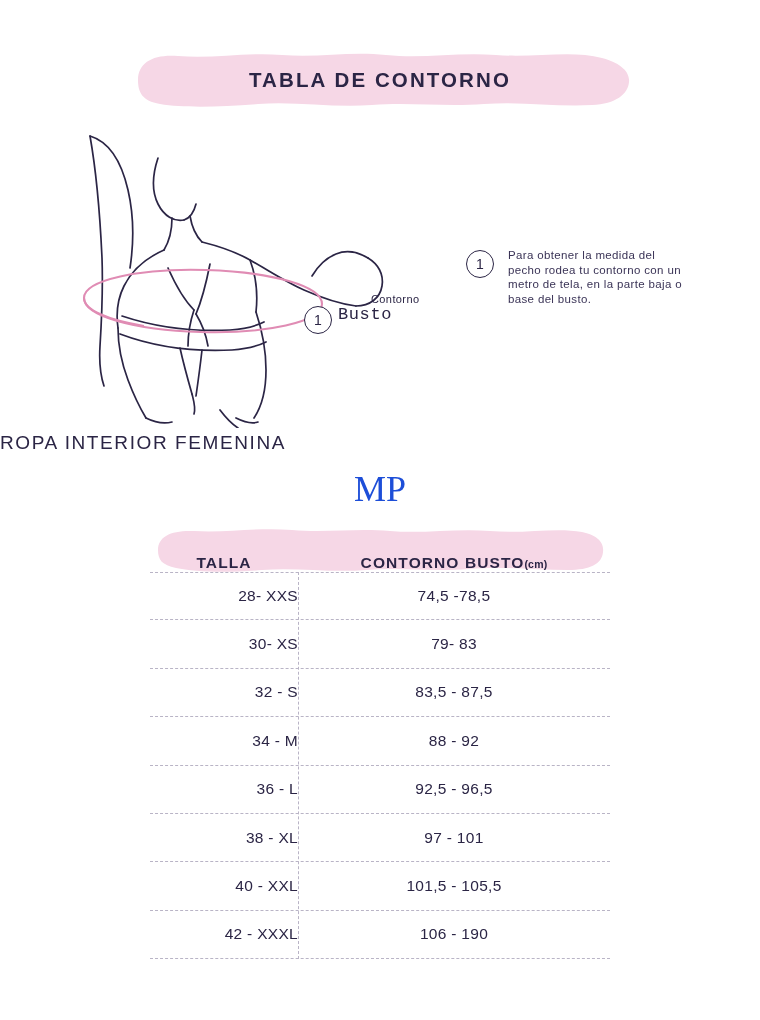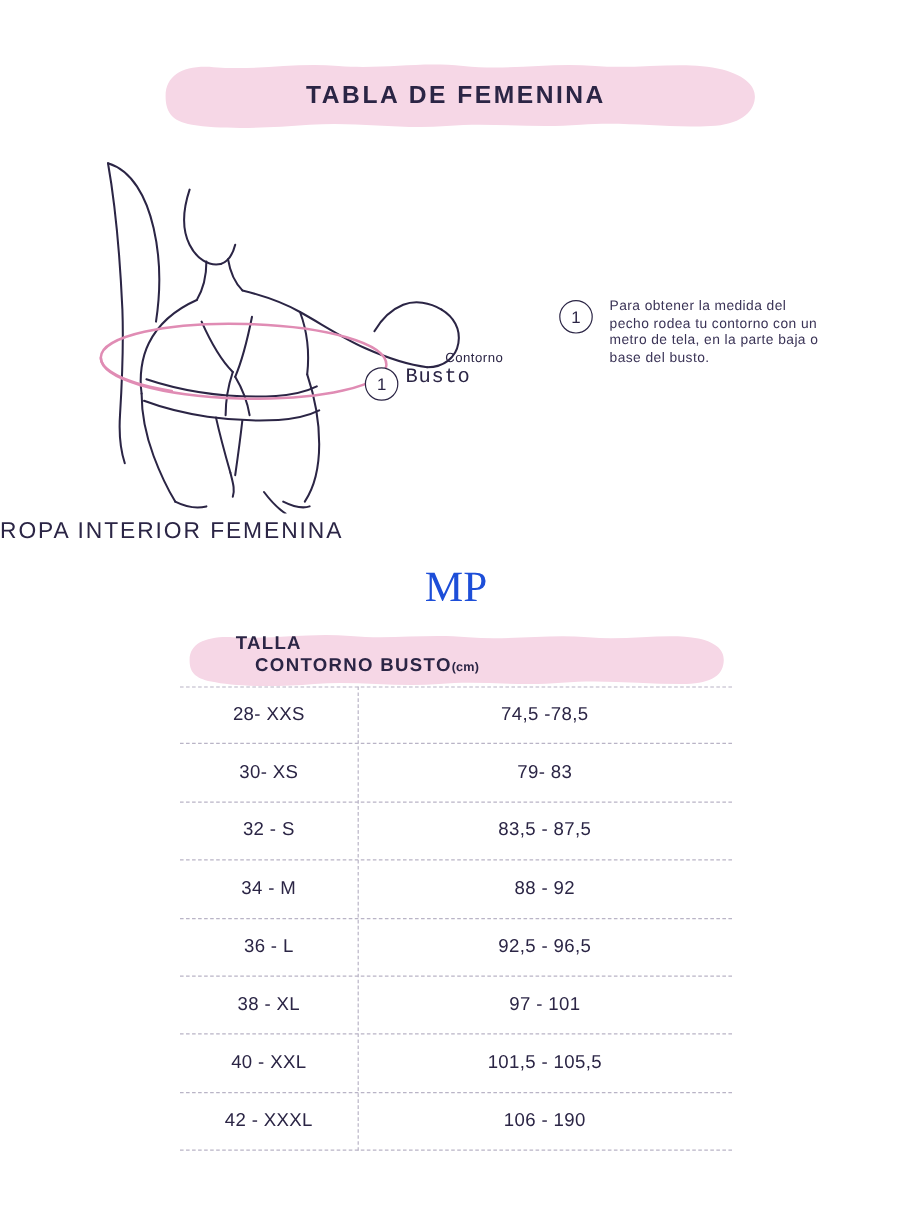--- a/index.html
+++ b/index.html
@@ -201,7 +201,7 @@
   <svg class="banner-blob" viewBox="0 0 512 56" preserveAspectRatio="none">
     <path d="M14,28 C14,10 30,2 54,4 C90,7 120,0 158,3 C196,6 225,-1 262,3 C300,7 332,0 372,3 C410,6 448,-2 478,6 C500,12 506,22 505,30 C504,42 492,52 468,53 C430,55 398,49 360,52 C320,55 286,50 248,53 C208,56 172,49 134,52 C96,55 60,56 36,52 C18,49 14,40 14,28 Z" fill="#f6d7e6"></path>
   </svg>
-  <div class="banner-title">TABLA DE FEMENINA</div>
+  <div class="banner-title">TABLA DE CONTORNO</div>
 </div>
 
 <div class="illustration">

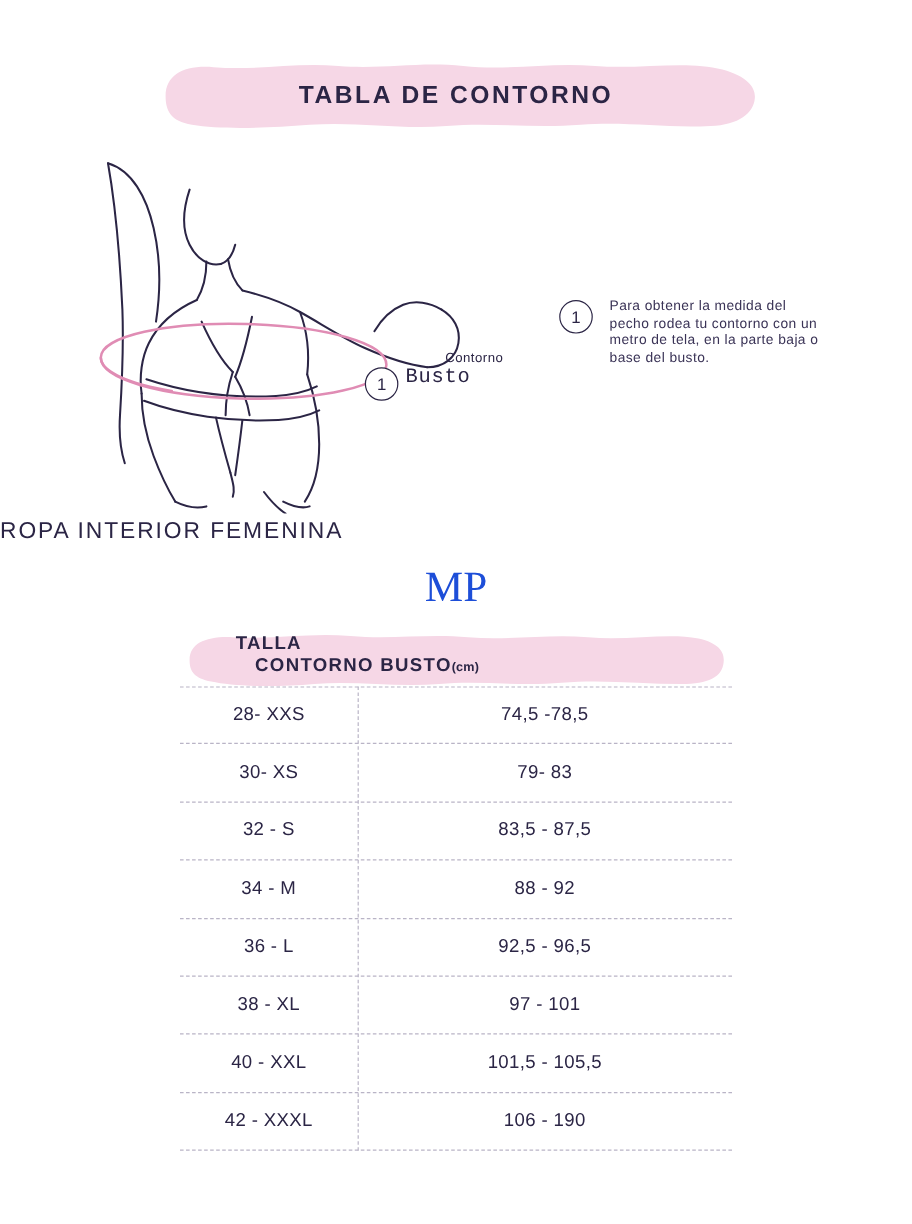--- a/index.html
+++ b/index.html
@@ -150,8 +150,7 @@
     position: absolute;
     inset: 0;
     display: flex;
-    align-items: flex-start;
-    flex-direction: column;
+    align-items: flex-end;
   }
   .th {
     font-size: 15.5px;

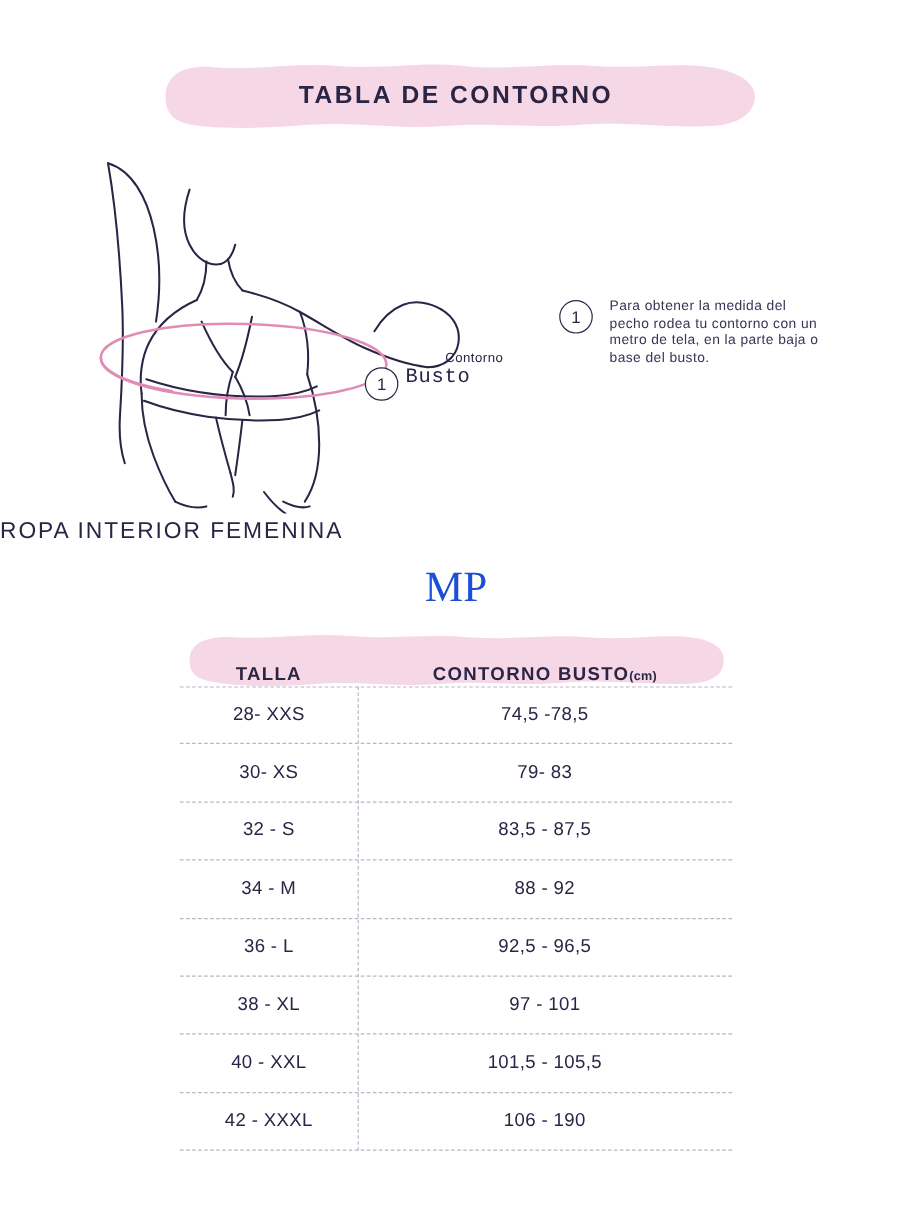--- a/index.html
+++ b/index.html
@@ -181,7 +181,7 @@
     text-align: center;
     color: #2b2545;
   }
-  .cell-talla { width: 148px; }
+  .cell-talla { width: 148px; text-align: right; }
   .cell-busto { width: 312px; text-align: center; }
 
   .vdiv {

